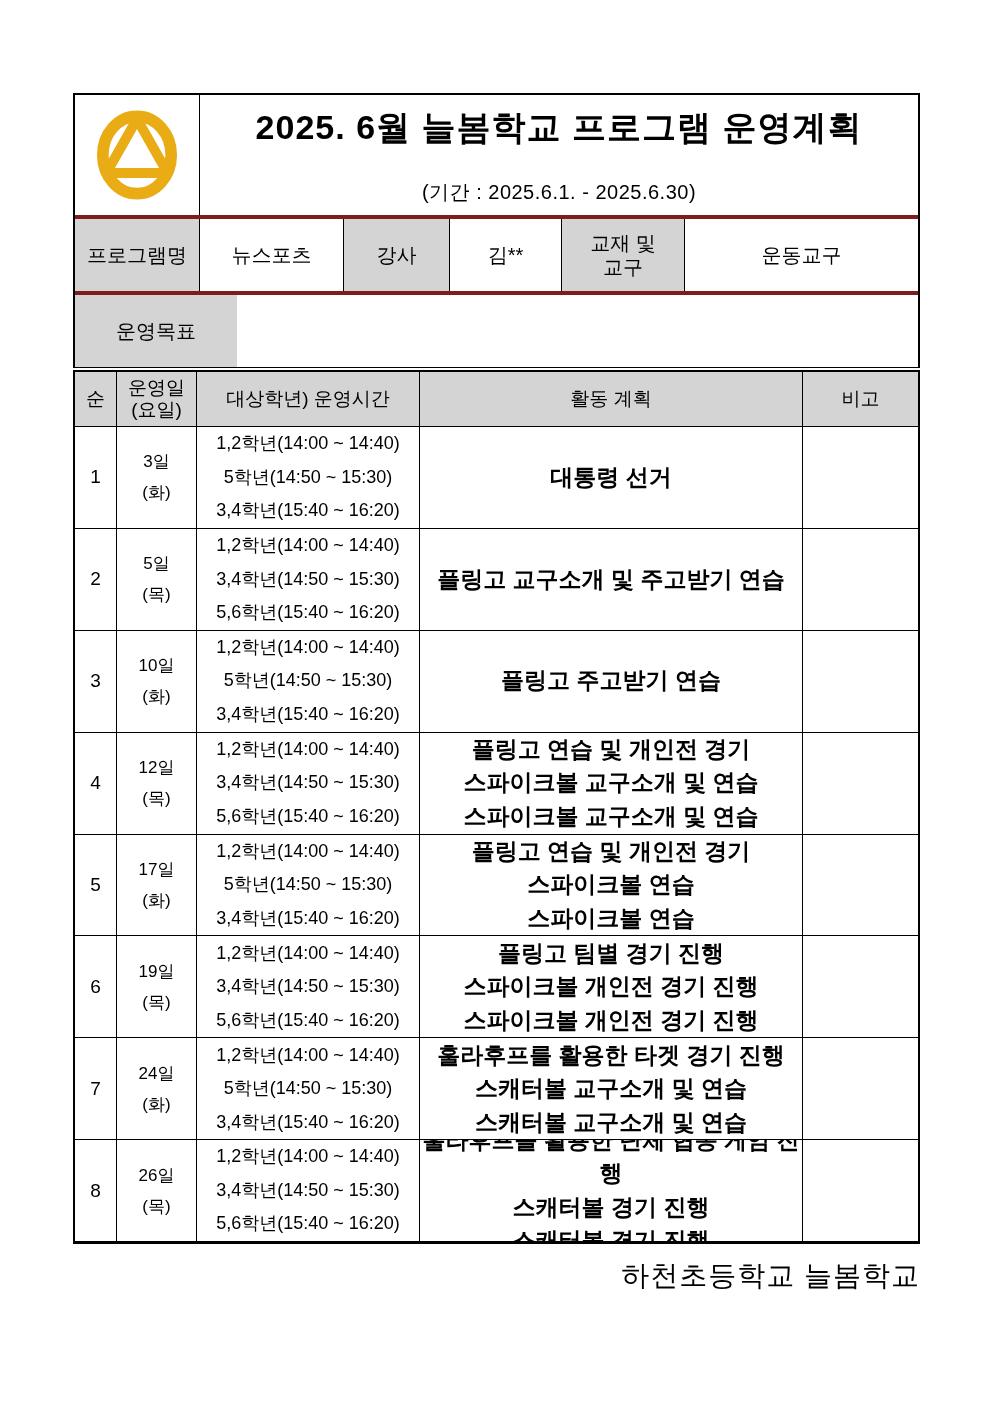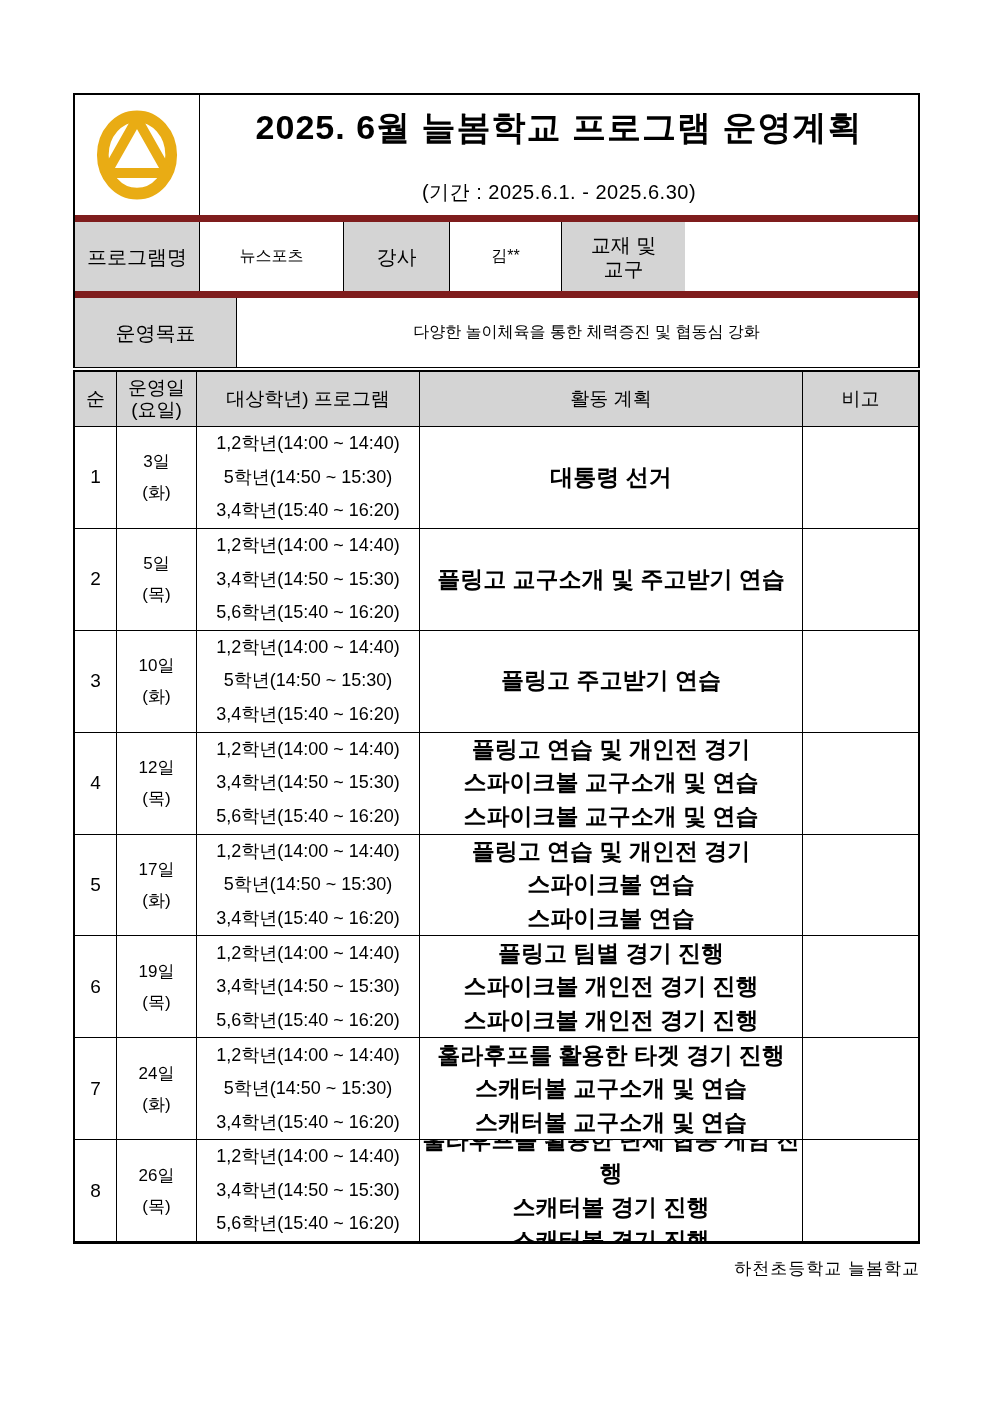--- a/index.html
+++ b/index.html
@@ -12,7 +12,7 @@
   
   .top-table { border:2px solid #000; border-bottom-width:1px; }
   .trow { display:grid; }
-  .trow + .trow { border-top:7px solid #7f1d1d; }
+  .trow + .trow { border-top:4px solid #7f1d1d; }
   .r1 { grid-template-columns:125px 1fr; height:120px; }
   .r2 { grid-template-columns:125px 144px 106px 112px 123px 1fr; height:76px; }
   .r3 { grid-template-columns:162px 1fr; height:76px;gap:18px; }

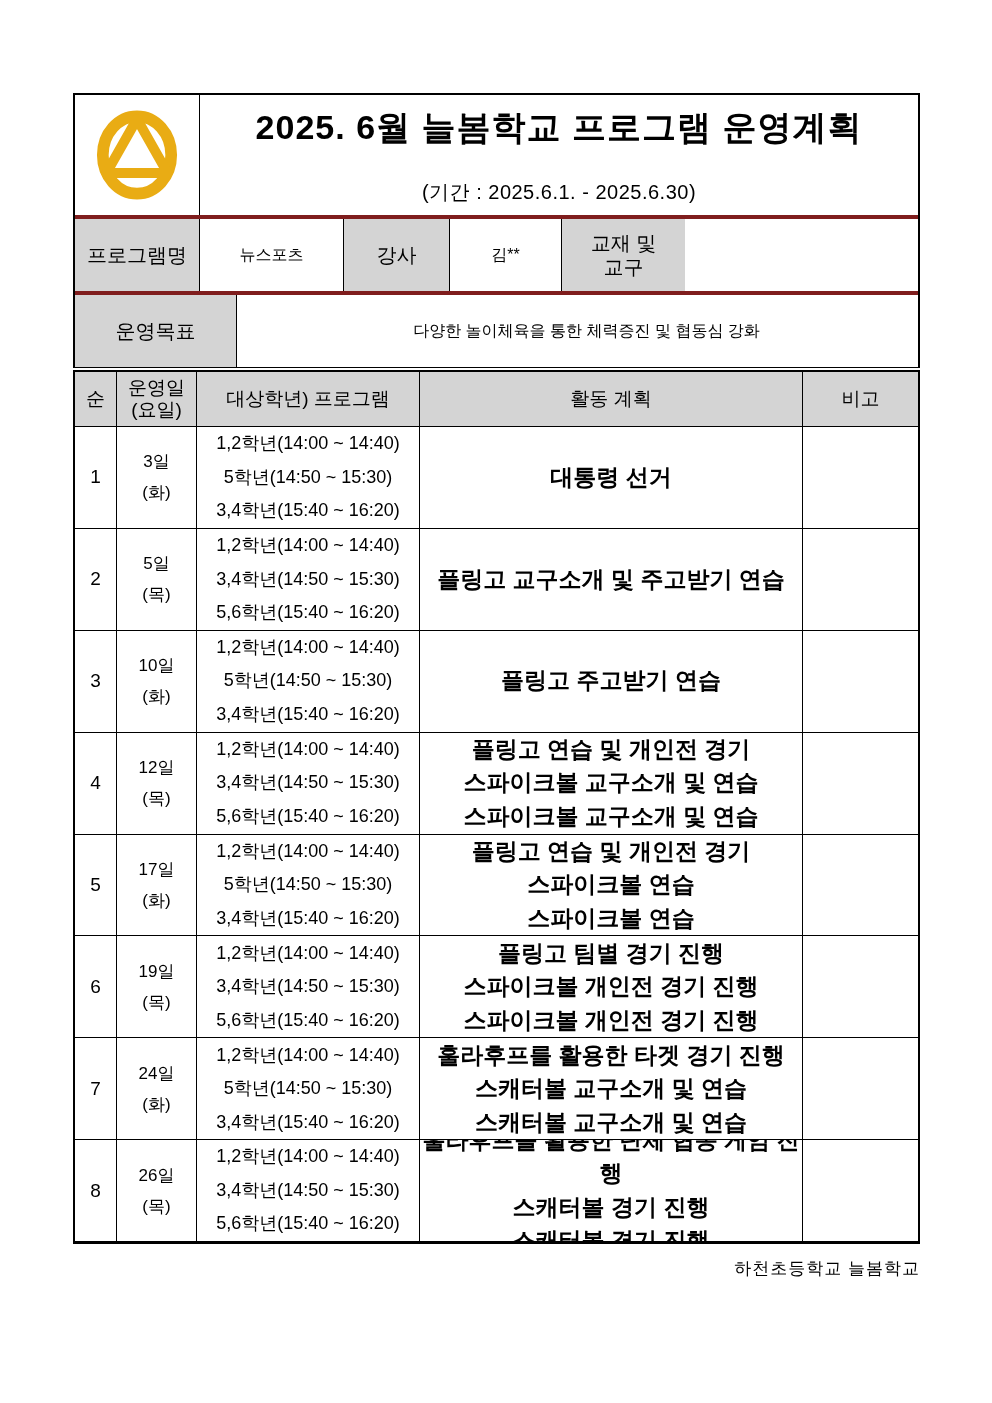--- a/index.html
+++ b/index.html
@@ -21,7 +21,7 @@
   .cell:last-child { border-right:none; }
   .gray { background:#d4d4d4; }
   .lbl  { font-size:20px; line-height:24px; }
-  .val  { font-size:16px; }
+  .val  { font-size:20px; }
   .title-line { font-size:34px; font-weight:bold; letter-spacing:1px; }
   .subtitle-line { font-size:20px; margin-top:28px; letter-spacing:0.5px; }
 

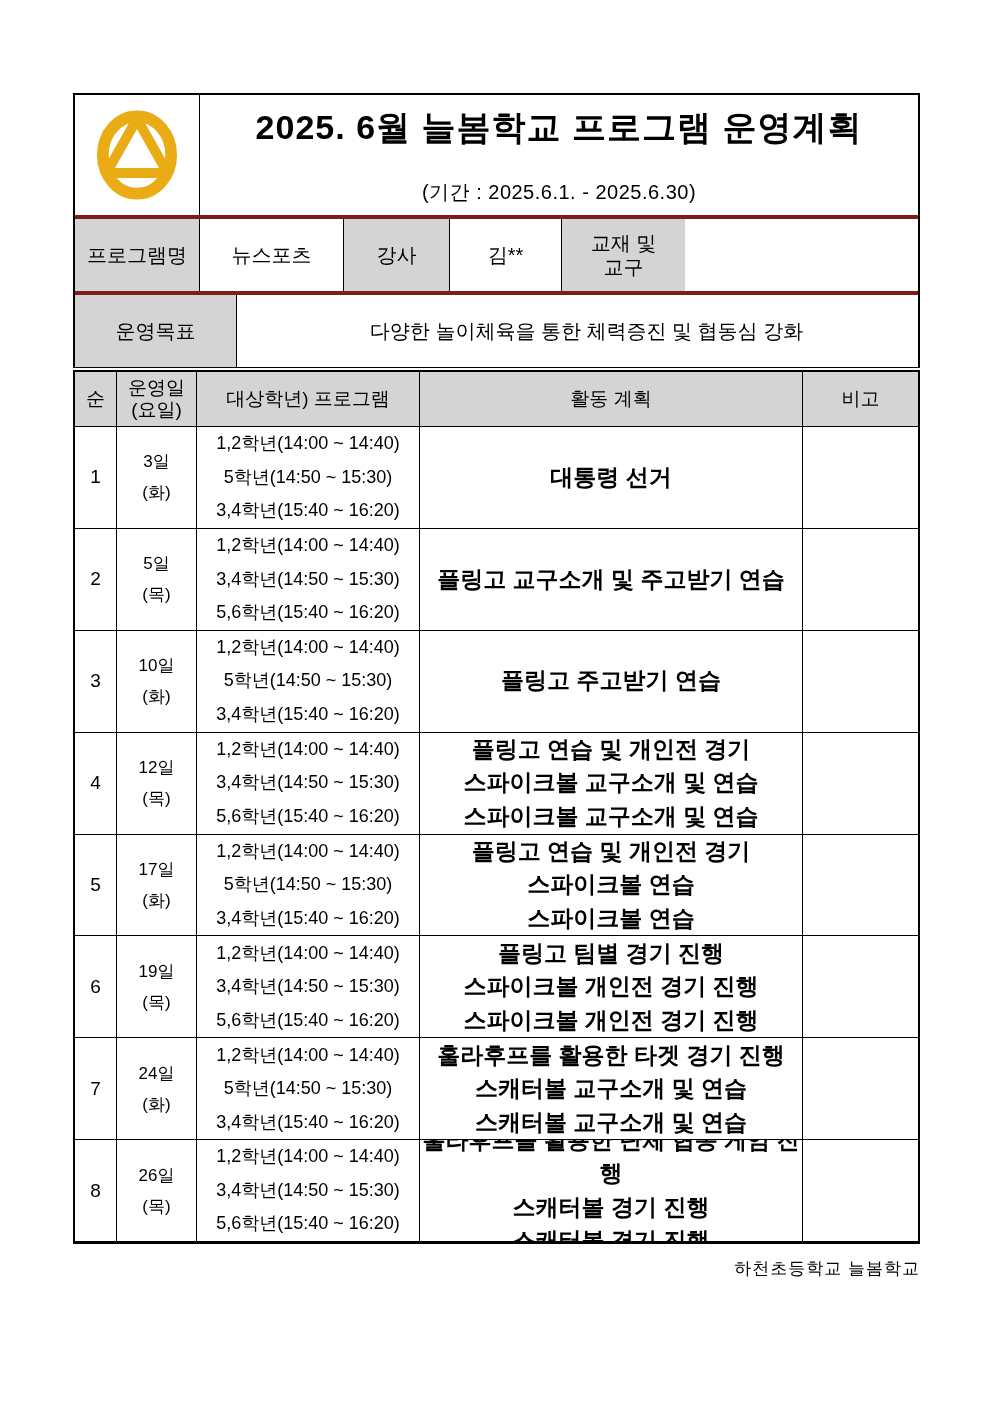--- a/index.html
+++ b/index.html
@@ -74,6 +74,7 @@
         <div>교재 및</div>
         <div>교구</div>
       </div>
+      <div class="cell val">운동교구</div>
     </div>
 
     <div class="trow r3">

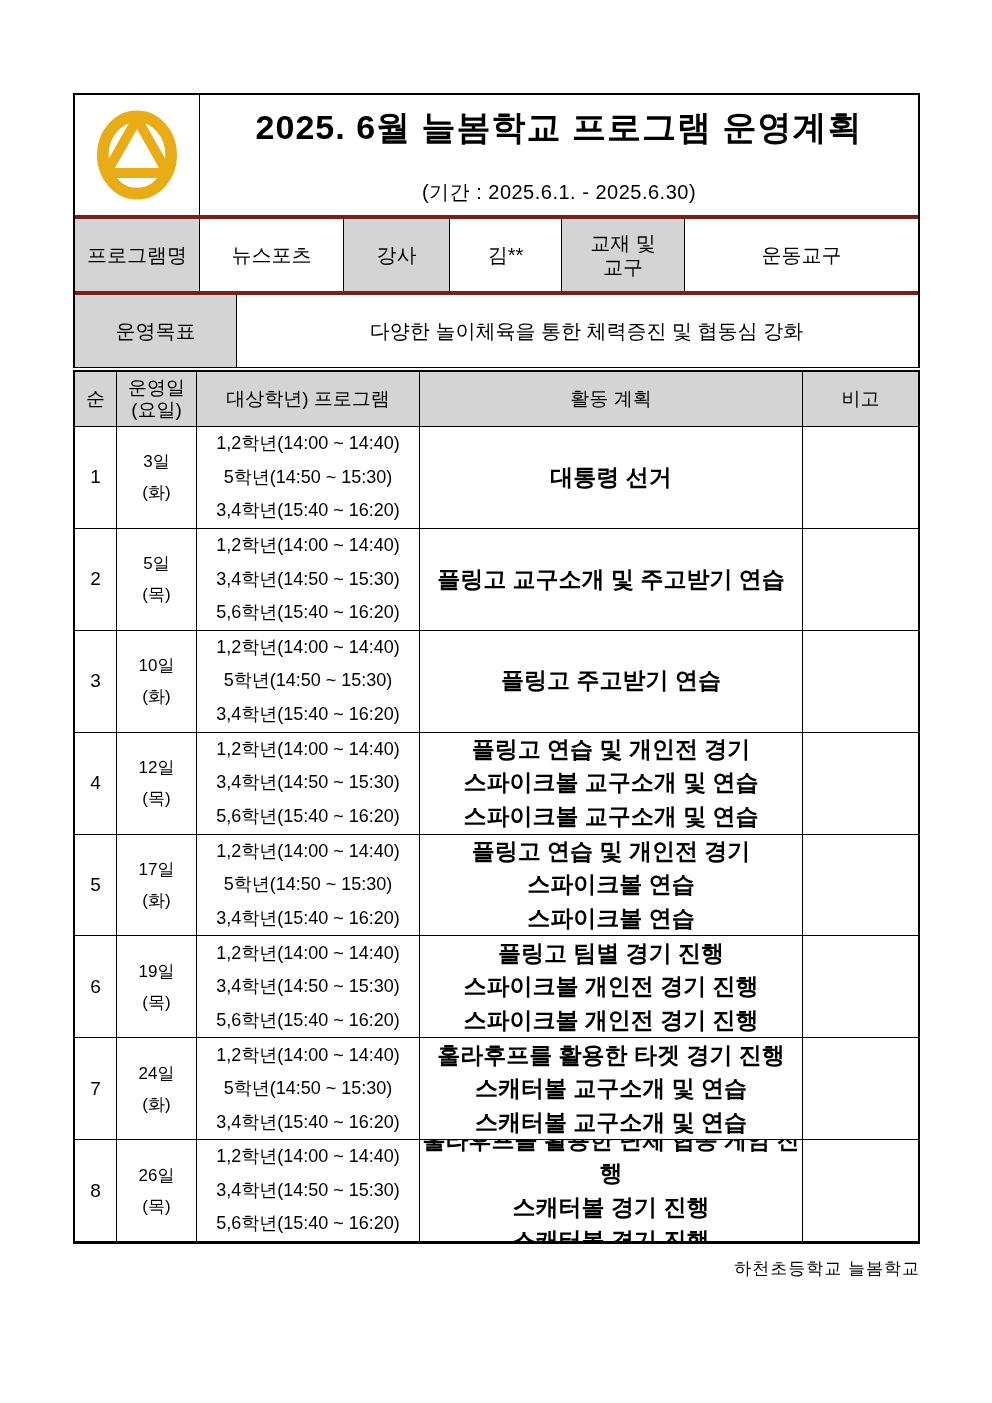--- a/index.html
+++ b/index.html
@@ -79,7 +79,6 @@
 
     <div class="trow r3">
       <div class="cell gray lbl">운영목표</div>
-      <div class="cell val">다양한 놀이체육을 통한 체력증진 및 협동심 강화</div>
     </div>
   </div>
 

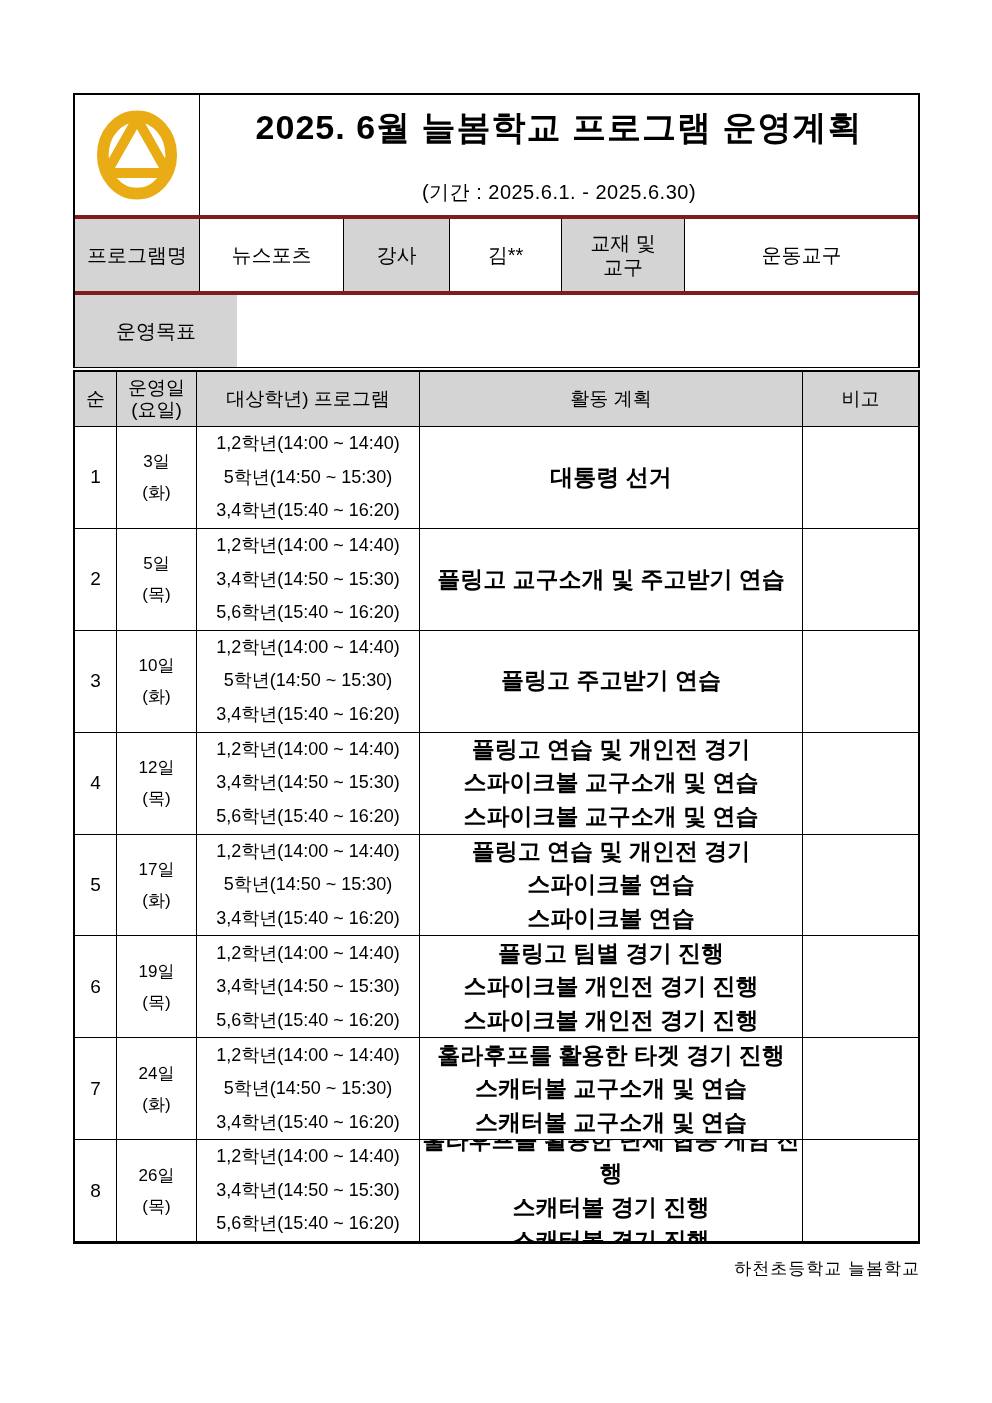--- a/index.html
+++ b/index.html
@@ -89,7 +89,7 @@
         <div>운영일</div>
         <div>(요일)</div>
       </div>
-      <div class="c">대상학년) 프로그램</div>
+      <div class="c">대상학년) 운영시간</div>
       <div class="c">활동 계획</div>
       <div class="c">비고</div>
     </div>

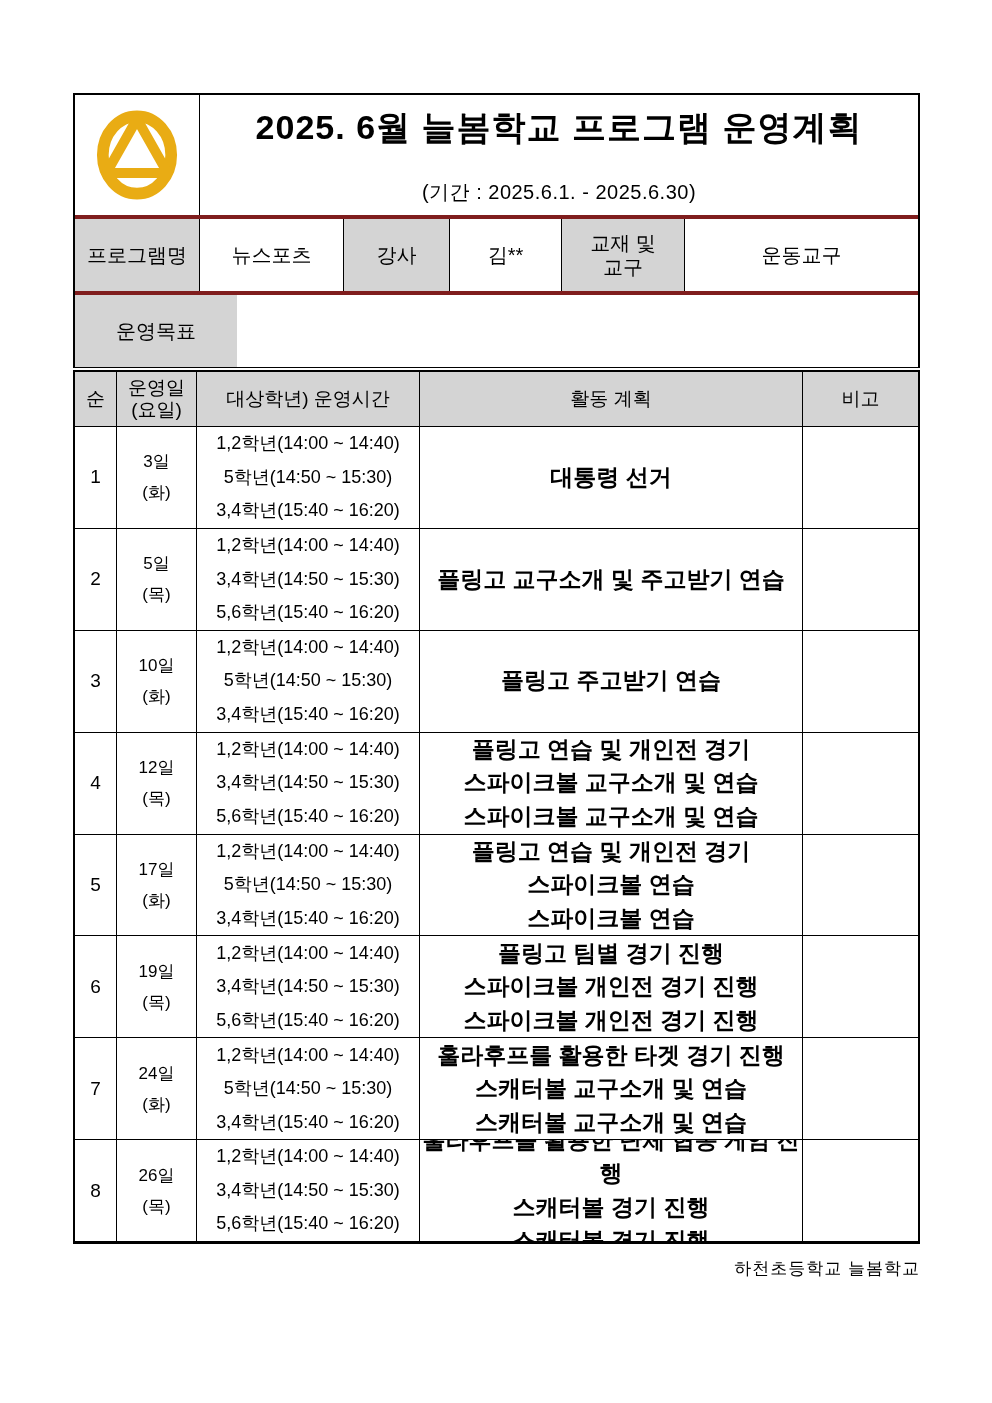--- a/index.html
+++ b/index.html
@@ -41,7 +41,7 @@
   .c.act  { font-size:23px; line-height:33.5px;font-weight:bold; }
 
   
-  .footer { position:absolute; top:1257px; right:72px; font-size:17px;
+  .footer { position:absolute; top:1257px; right:72px; font-size:28px;
             letter-spacing:1px; text-align:right; }
 
   svg.logo { display:block; }

